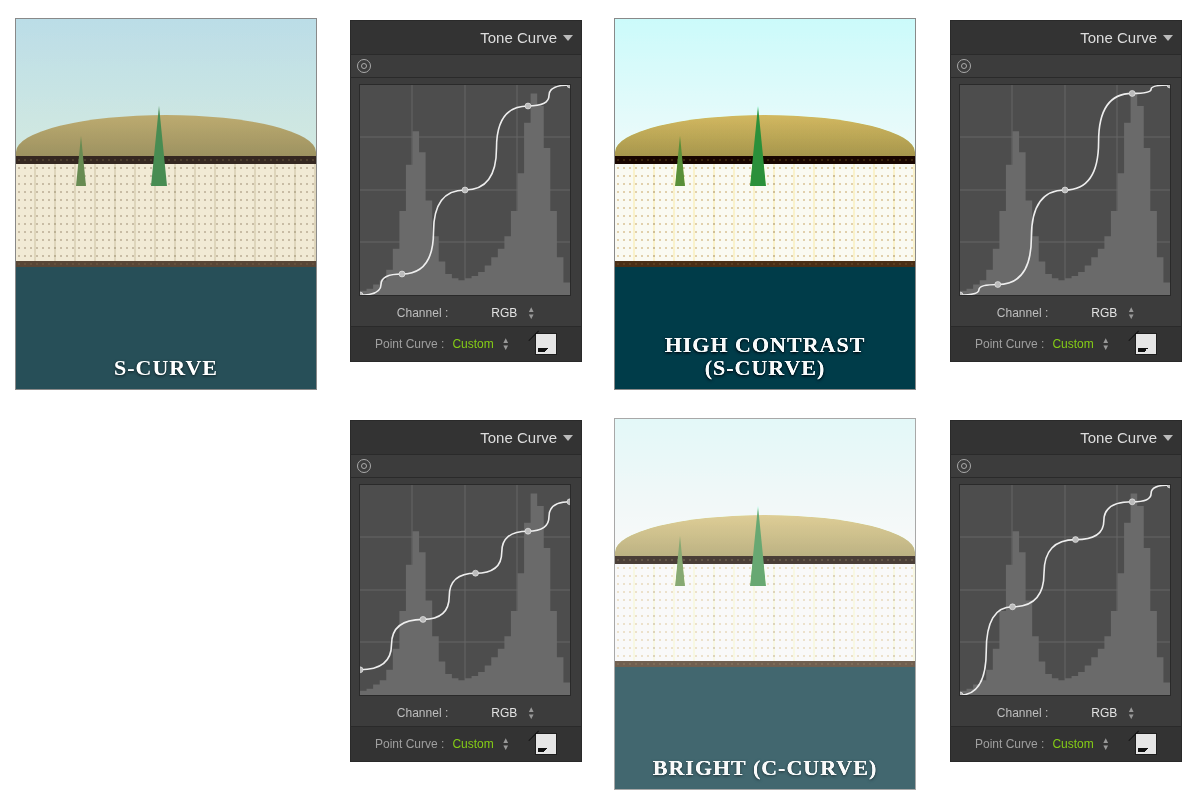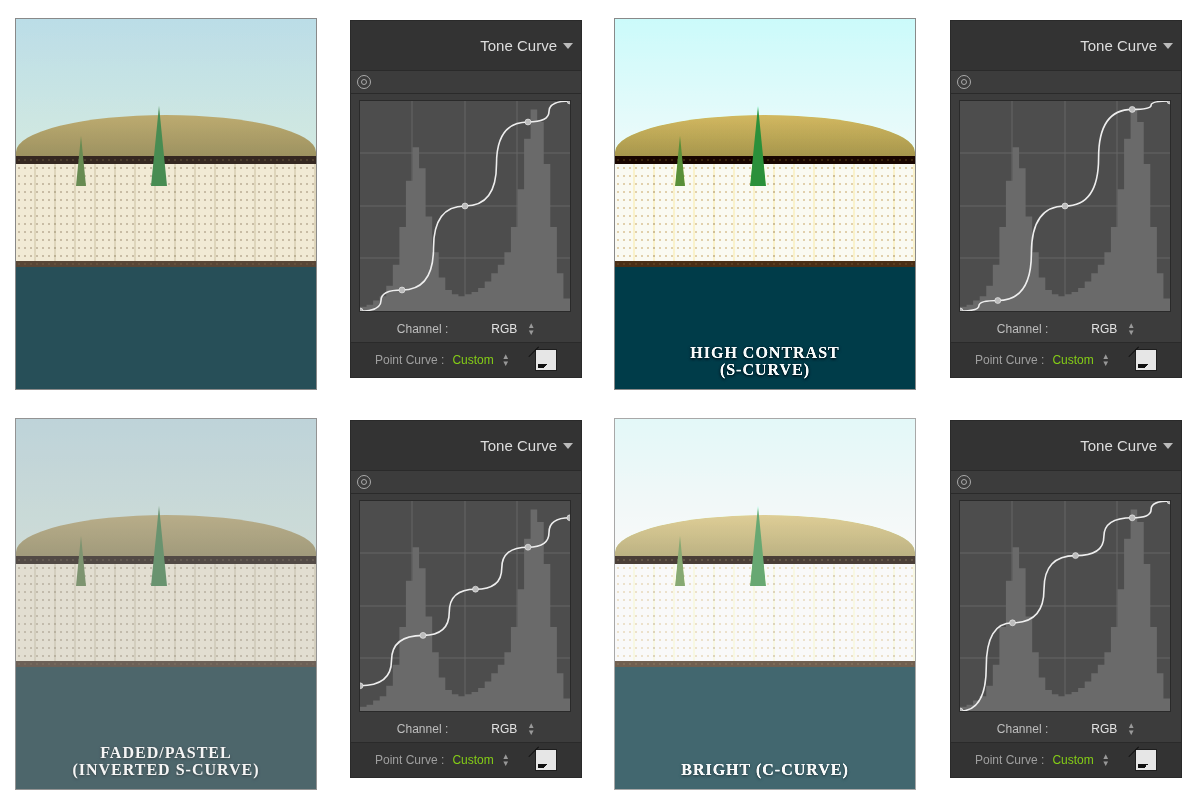--- a/index.html
+++ b/index.html
@@ -41,7 +41,7 @@
   .panel{width:230px;background:#3c3c3c;color:#cfcfcf;font-size:12px;
     border:1px solid #2a2a2a;}
   .panel .titlebar{display:flex;align-items:center;justify-content:flex-end;
-    gap:6px;padding:16px 8px;background:#333;border-bottom:1px solid #2a2a2a;}
+    gap:6px;padding:8px 8px;background:#333;border-bottom:1px solid #2a2a2a;}
   .panel .titlebar .t{font-size:15px;color:#ddd;}
   .tri{width:0;height:0;border-top:6px solid #bbb;border-left:5px solid transparent;
     border-right:5px solid transparent;}

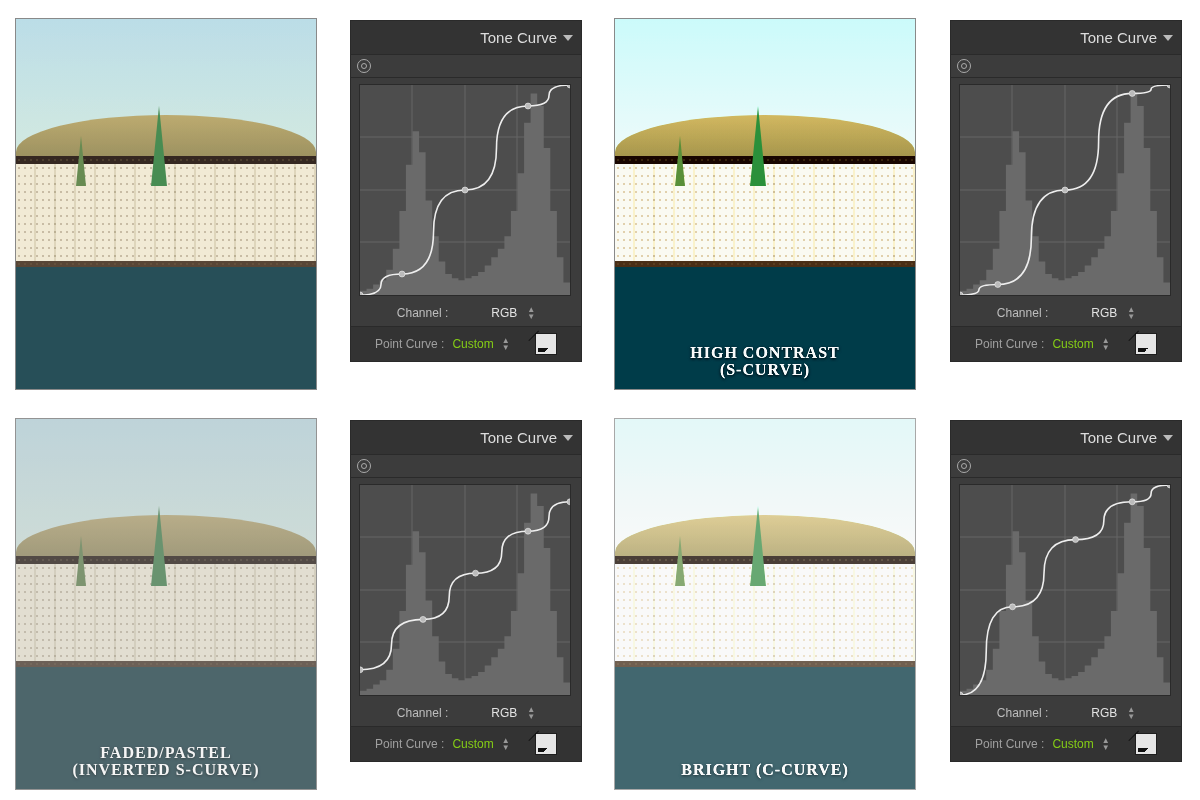--- a/index.html
+++ b/index.html
@@ -30,7 +30,7 @@
     opacity:.8;}
   .photo .caption{position:absolute;left:0;right:0;bottom:10px;color:#fff;
     font-family:"Comic Sans MS","Segoe Script",cursive;font-weight:700;
-    text-align:center;font-size:16px;line-height:1.05;
+    text-align:center;font-size:22px;line-height:1.05;
     text-shadow:0 1px 3px rgba(0,0,0,.6);letter-spacing:1px;white-space:pre-line;}
   
   .v-scurve{filter:contrast(1.08) saturate(1.05);}

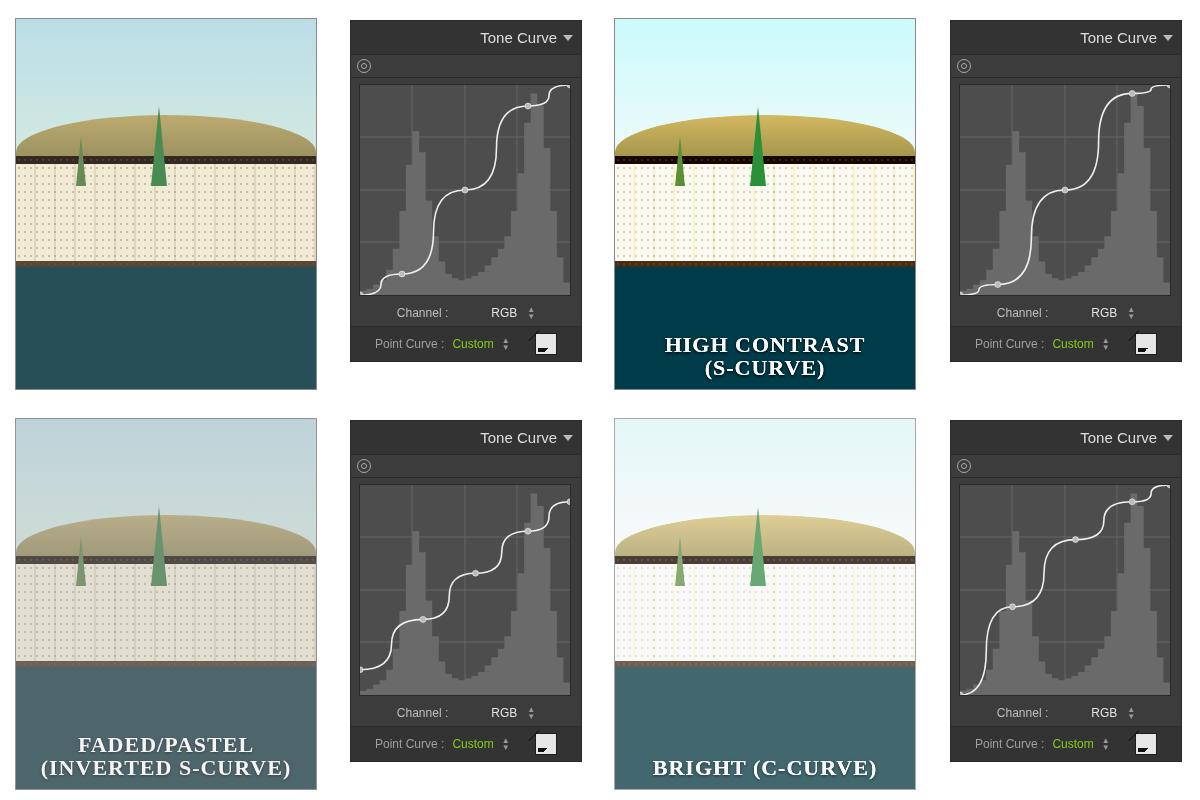--- a/index.html
+++ b/index.html
@@ -86,6 +86,7 @@
       <div class="spire"></div>
         <div class="spire2"></div>
       <div class="water"></div>
+      <div class="caption">S-CURVE</div>
     </div>
     </div>
     <div class="cell" style="left: 350px; top: 20px;">

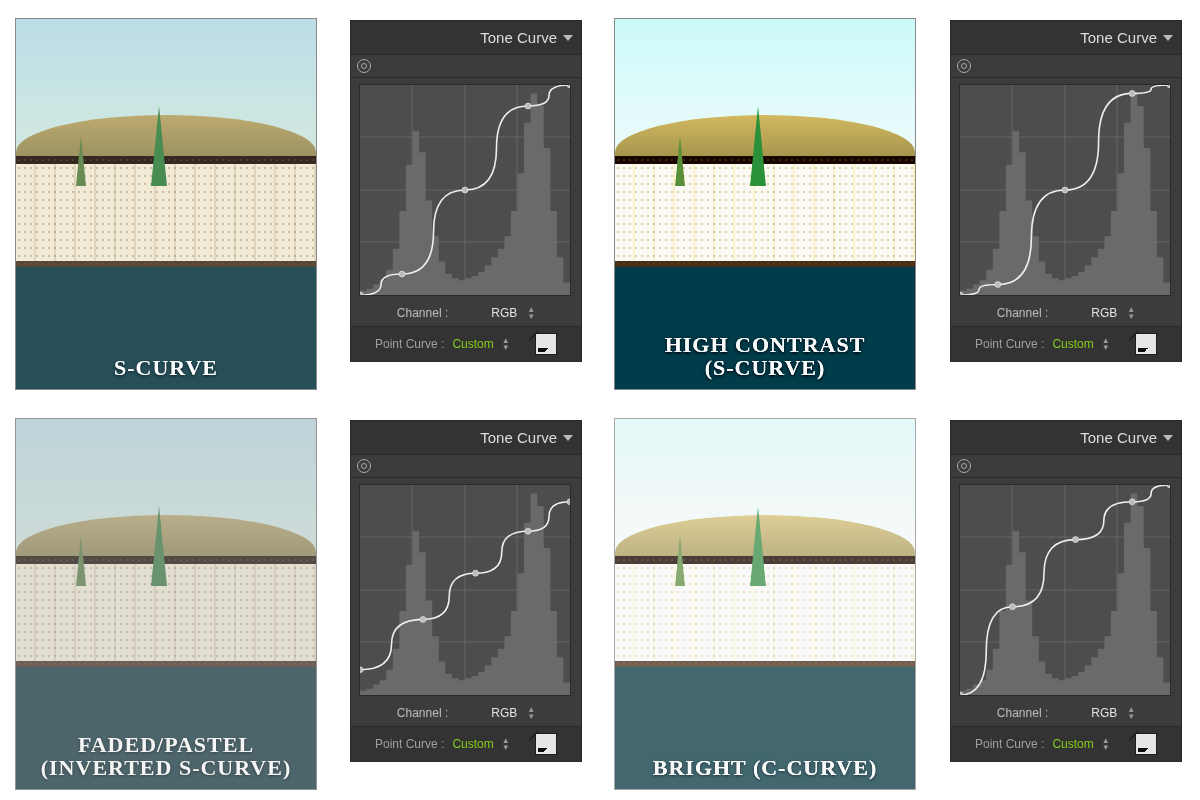--- a/index.html
+++ b/index.html
@@ -184,19 +184,6 @@
      </div>
    </div>
     </div>
-    <div class="cell" style="left: 15px; top: 418px;">
-    <div class="photo v-faded">
-      <div class="sky"></div>
-        <div class="hills"></div>
-      <div class="buildings"></div>
-        <div class="windows"></div>
-      <div class="spire"></div>
-        <div class="spire2"></div>
-      <div class="water"></div>
-      <div class="caption">FADED/PASTEL
-(INVERTED S-CURVE)</div>
-    </div>
-    </div>
     <div class="cell" style="left: 350px; top: 420px;">
    <div class="panel">
      <div class="titlebar">

